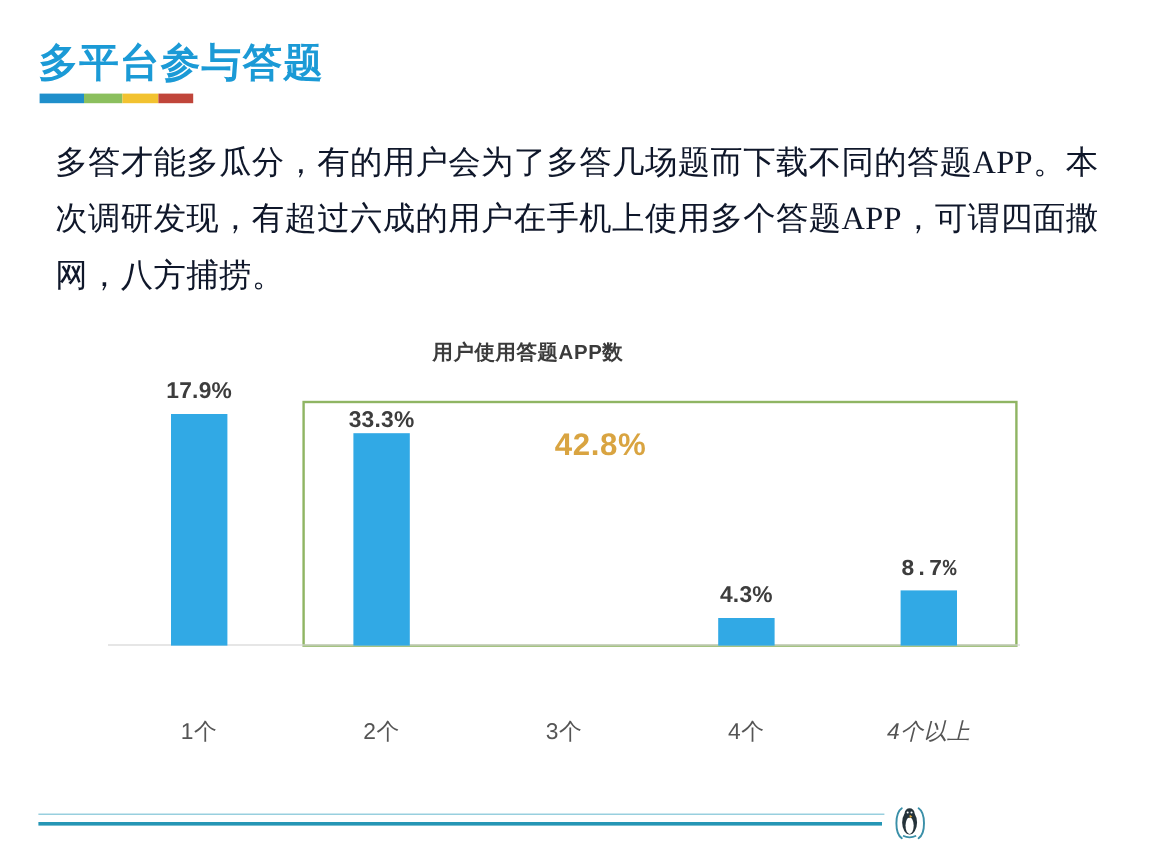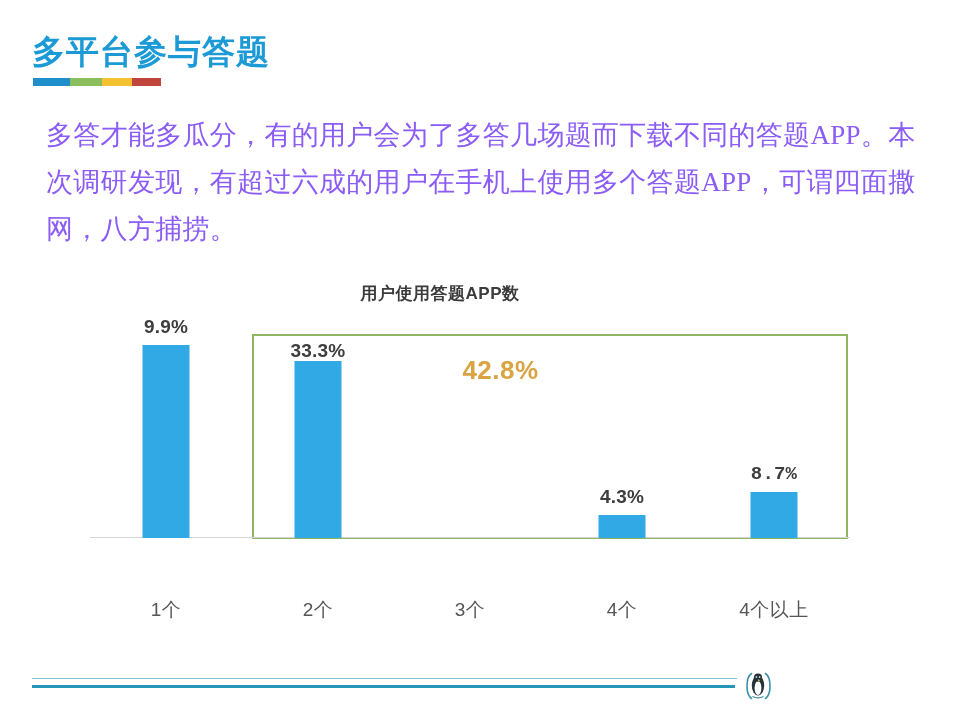--- a/index.html
+++ b/index.html
@@ -58,7 +58,7 @@
     width: 880px;
     font-size: 27px;
     line-height: 47px;
-    color: #8b5cf6;
+    color: #0f172a;
     font-family: "Liberation Serif", "DejaVu Serif", serif;
     letter-spacing: 0.3px;
     text-align: left;

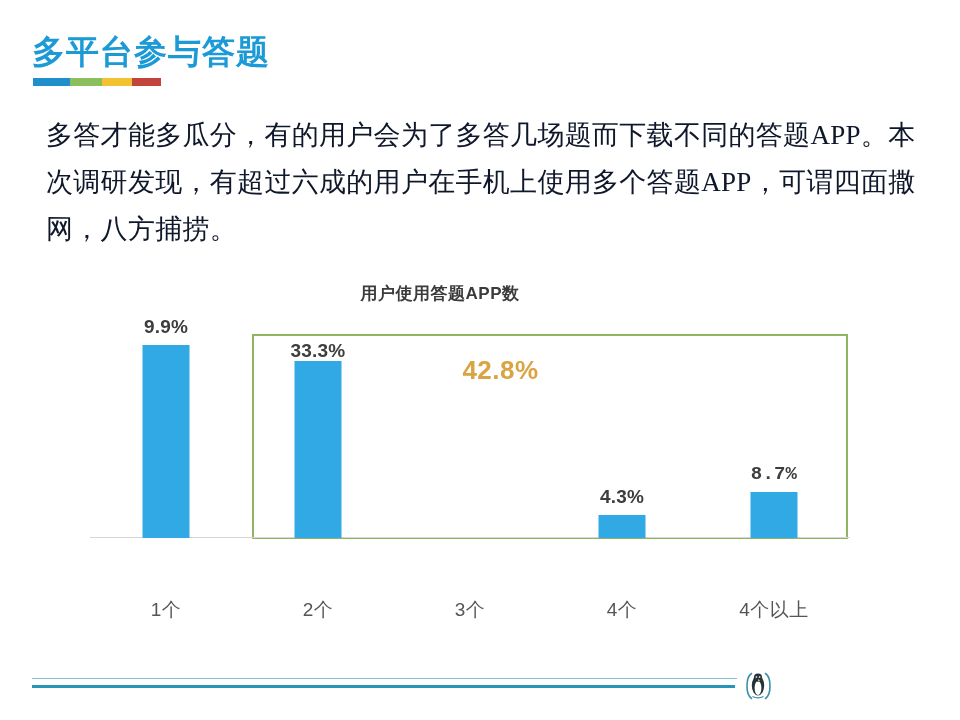--- a/index.html
+++ b/index.html
@@ -228,7 +228,7 @@
       <div class="bars" id="bars-container">
           <div class="bar-slot" style="left: 0px; width: 152px;">
             <div class="bar" style="height: 193px; background: rgb(49, 169, 229);"></div>
-            <div class="bar-value" style="bottom: 200px;">9.9%</div>
+            <div class="bar-value" style="bottom: 200px;">17.9%</div>
           </div>
           <div class="bar-slot" style="left: 152px; width: 152px;">
             <div class="bar" style="height: 177px; background: rgb(49, 169, 229);"></div>

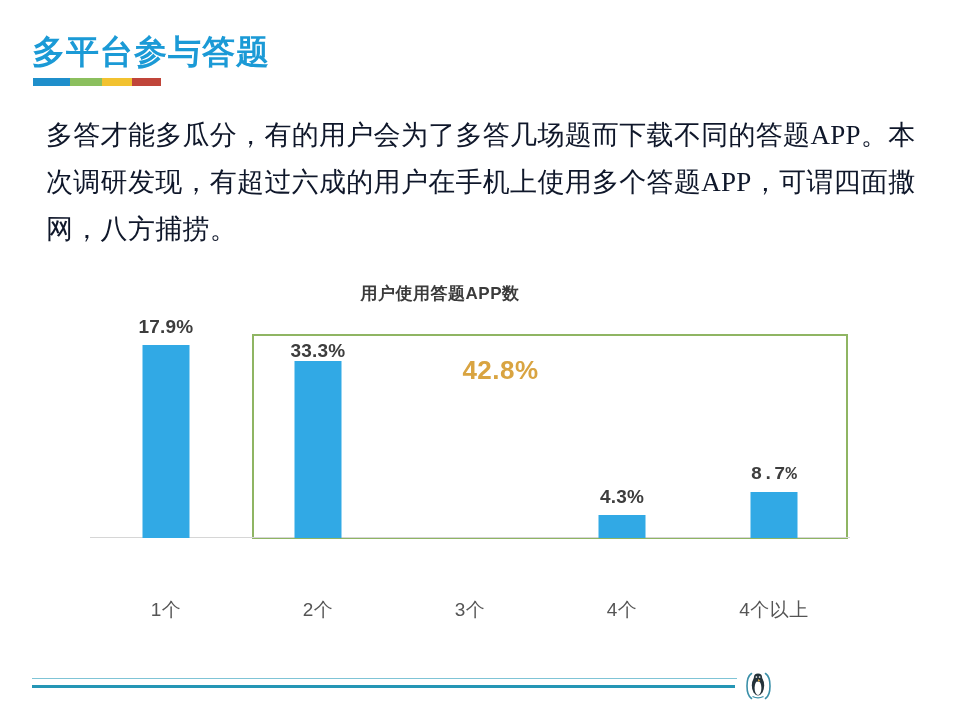--- a/index.html
+++ b/index.html
@@ -251,7 +251,7 @@
         <div class="cat-label" style="left: 152px; width: 152px;">2个</div>
         <div class="cat-label" style="left: 304px; width: 152px;">3个</div>
         <div class="cat-label" style="left: 456px; width: 152px;">4个</div>
-        <div class="cat-label" style="left: 608px; width: 152px;">4个以上</div>
+        <div class="cat-label" style="left: 608px; width: 152px; font-style: italic;">4个以上</div>
       </div>
   </div>
 

